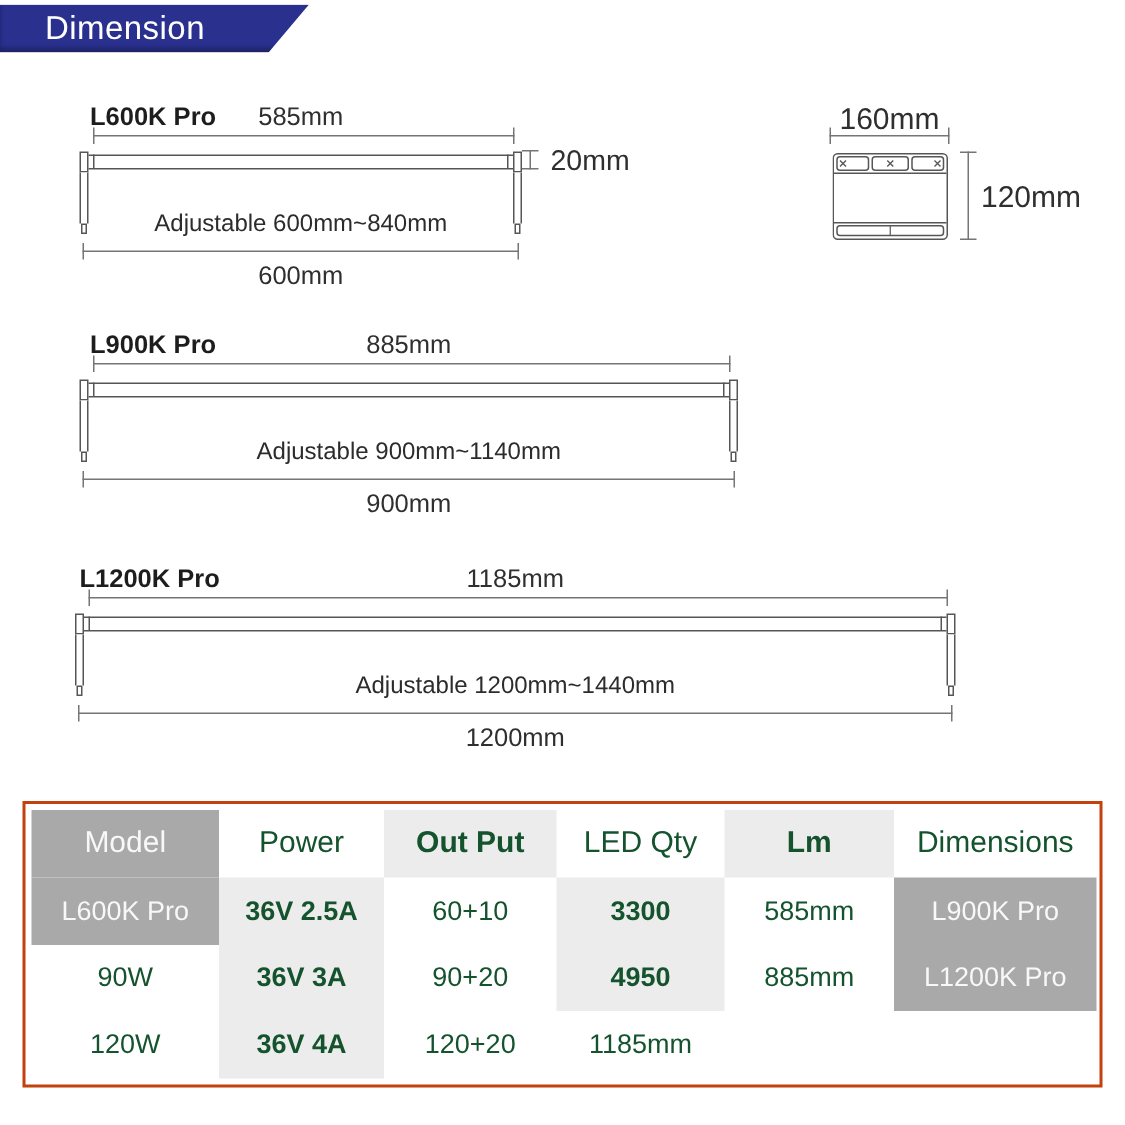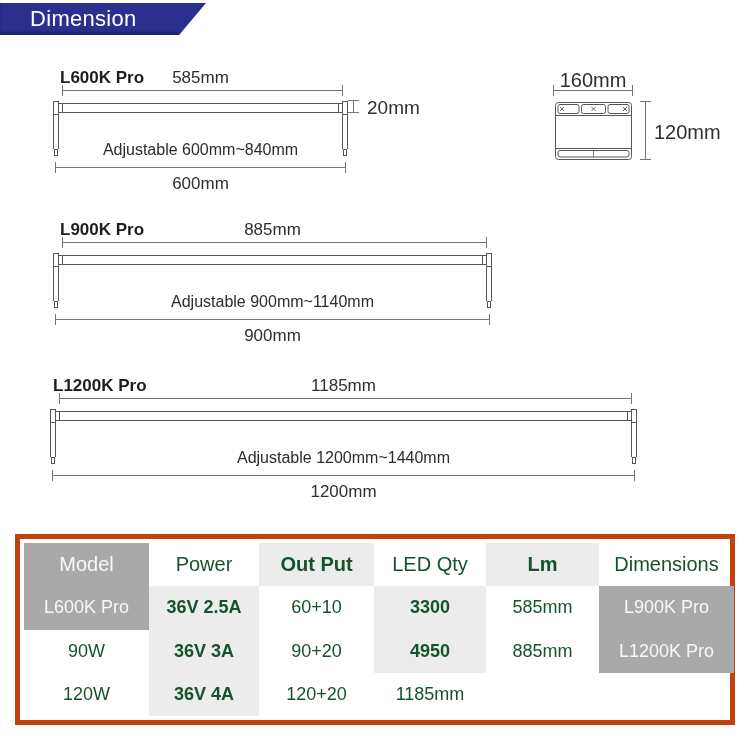--- a/index.html
+++ b/index.html
@@ -60,7 +60,7 @@
   .sv-htext{position:absolute;left:654px;top:121px;font-size:20px;color:#2f2f2f;}
 
   
-  .spec{position:absolute;left:15px;top:534px;width:720px;height:191px;border:5px solid #c2410c;
+  .spec{position:absolute;left:15px;top:534px;width:720px;height:191px;border:2px solid #c2410c;
         box-sizing:border-box;padding:4px;background:#fff;}
   .grid{display:grid;width:100%;height:100%;
         grid-template-columns:125px 110px 115px 112px 113px 135px;

